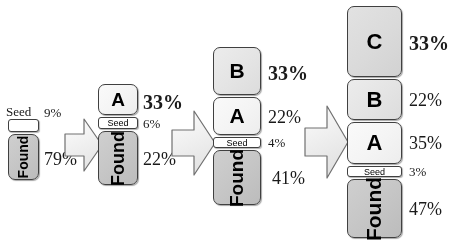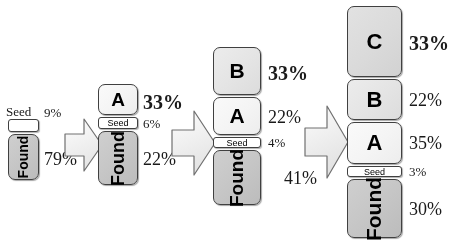--- a/index.html
+++ b/index.html
@@ -157,7 +157,7 @@
     <div class="box lvl-found" style="left:213px;top:150px;width:48px;height:55px;">
       <span class="vtext" style="font-size:19px;">Found</span>
     </div>
-    <div class="pct big" style="left:284px;top:169px;">41%</div>
+    <div class="pct big" style="left:272px;top:169px;">41%</div>
   </div>
 
   <div class="arrow" style="left:304px;top:103px;">

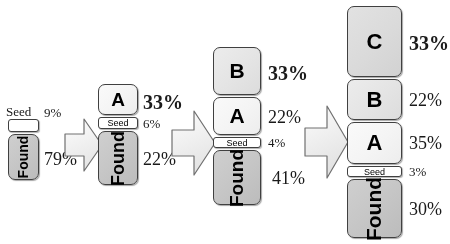--- a/index.html
+++ b/index.html
@@ -197,7 +197,7 @@
     <div class="box lvl-found" style="left:347px;top:179px;width:55px;height:59px;">
       <span class="vtext" style="font-size:21px;">Found</span>
     </div>
-    <div class="pct big" style="left:409px;top:200px;">30%</div>
+    <div class="pct big" style="left:409px;top:200px;">47%</div>
   </div>
 
 </div>

